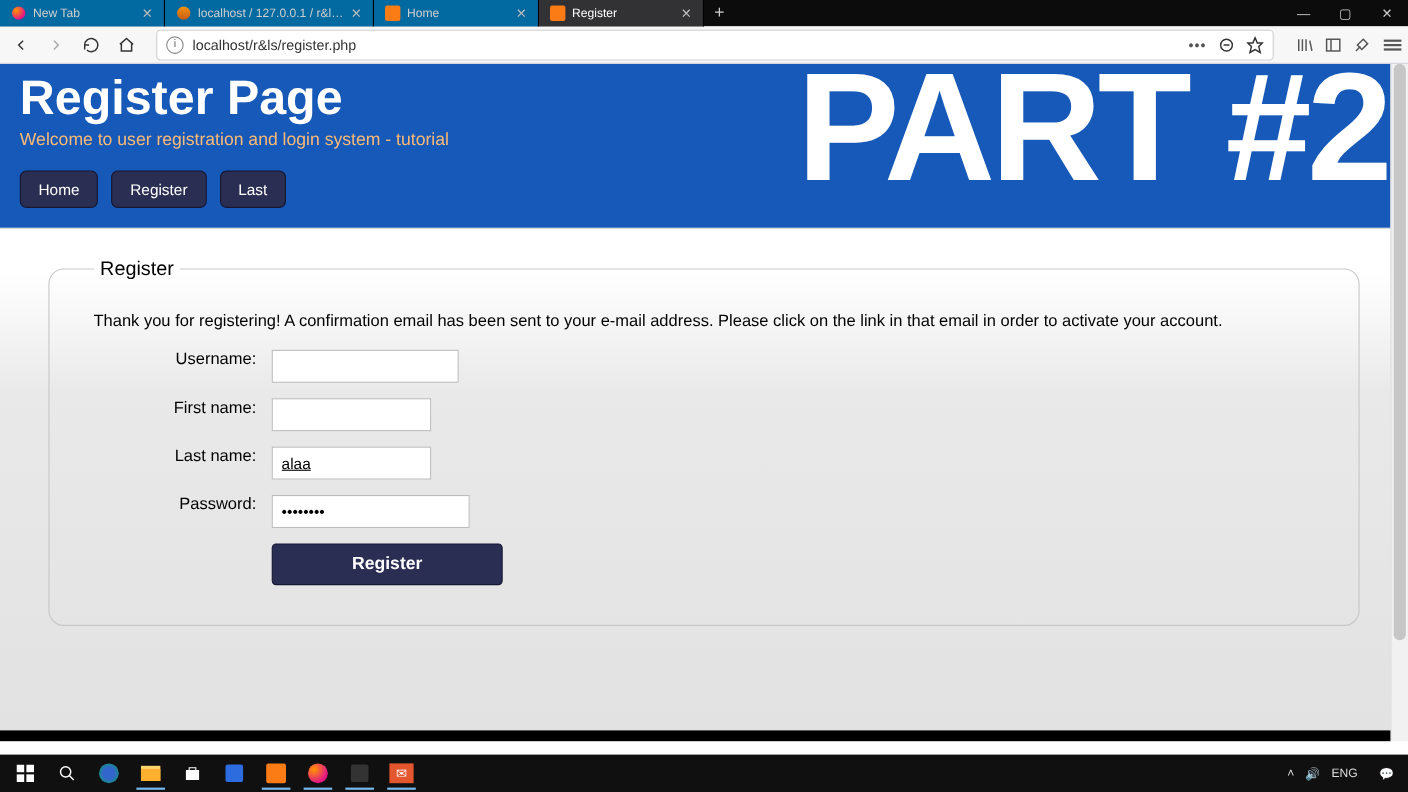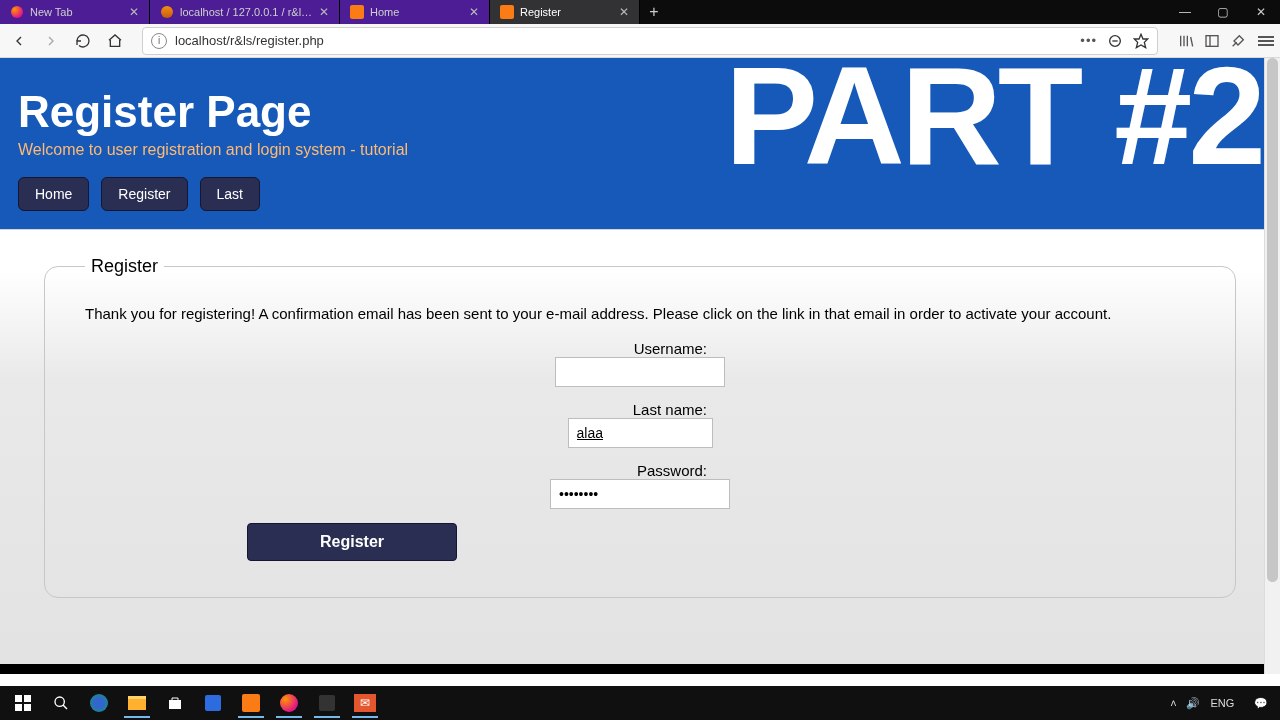--- a/index.html
+++ b/index.html
@@ -7,7 +7,7 @@
   
   .titlebar { height: 24px; background: #0c0c0c; display:flex; align-items:flex-end; color:#fff; }
   .tabs { display:flex; height:24px; }
-  .tab { display:flex; align-items:center; gap:6px; padding:0 10px; font-size:11px; color:#cfcfcf; background:#4c1d95; border-right:1px solid #000; min-width:150px; max-width:190px; position:relative; }
+  .tab { display:flex; align-items:center; gap:6px; padding:0 10px; font-size:11px; color:#cfcfcf; background:#0369a1; border-right:1px solid #000; min-width:150px; max-width:190px; position:relative; }
   .tab.active { background:#323234; color:#fff; }
   .tab .favicon { width:14px; height:14px; display:flex; align-items:center; justify-content:center; }
   .tab .tab-title { white-space:nowrap; overflow:hidden; text-overflow:ellipsis; flex:1; }

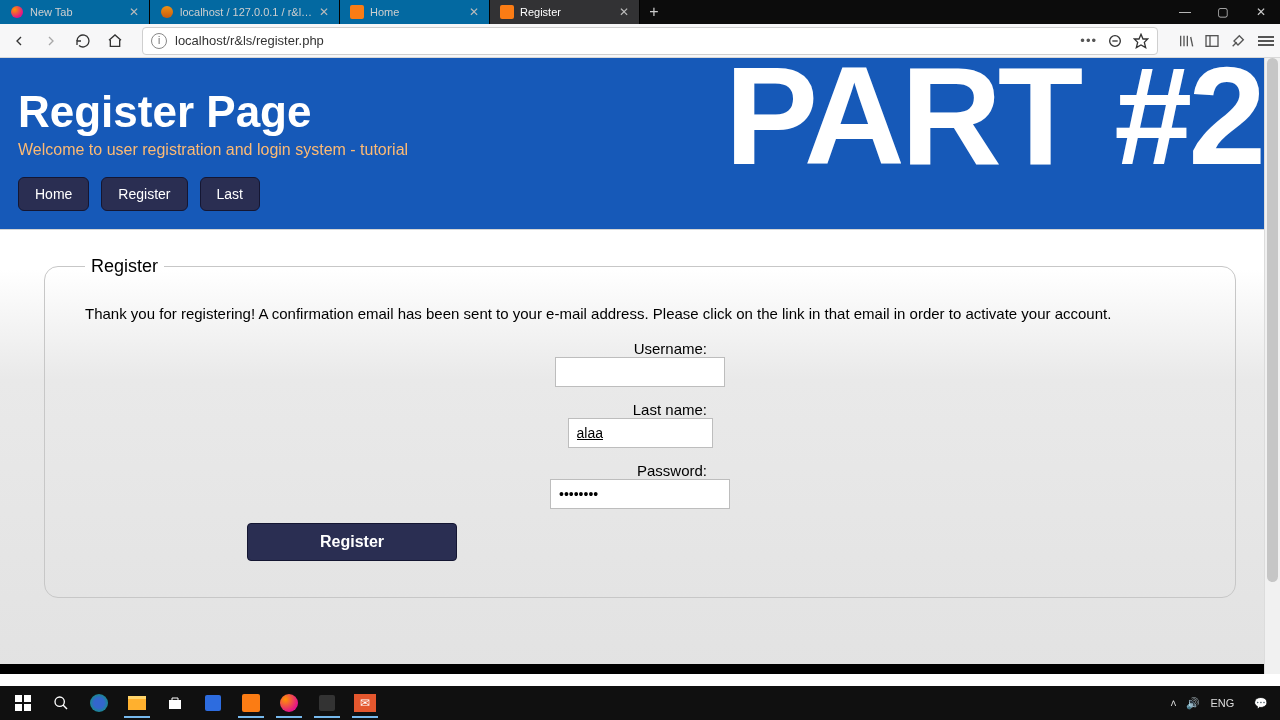--- a/index.html
+++ b/index.html
@@ -27,7 +27,7 @@
   .hamburger span { display:block; width:16px; height:2px; background:#555; }
   
   .viewport { position:relative; width:1280px; height:calc(720px - 24px - 34px - 46px); overflow:hidden; }
-  .page-header { background:#1659b8; color:#fff; padding:29px 18px 18px; position:relative; }
+  .page-header { background:#1659b8; color:#fff; padding:7px 18px 18px; position:relative; }
   .page-title { font-size:44px; font-weight:bold; }
   .page-subtitle { font-size:16px; margin-top:4px; color:#fdba74; }
   .nav-buttons { margin-top:18px; display:flex; gap:12px; }

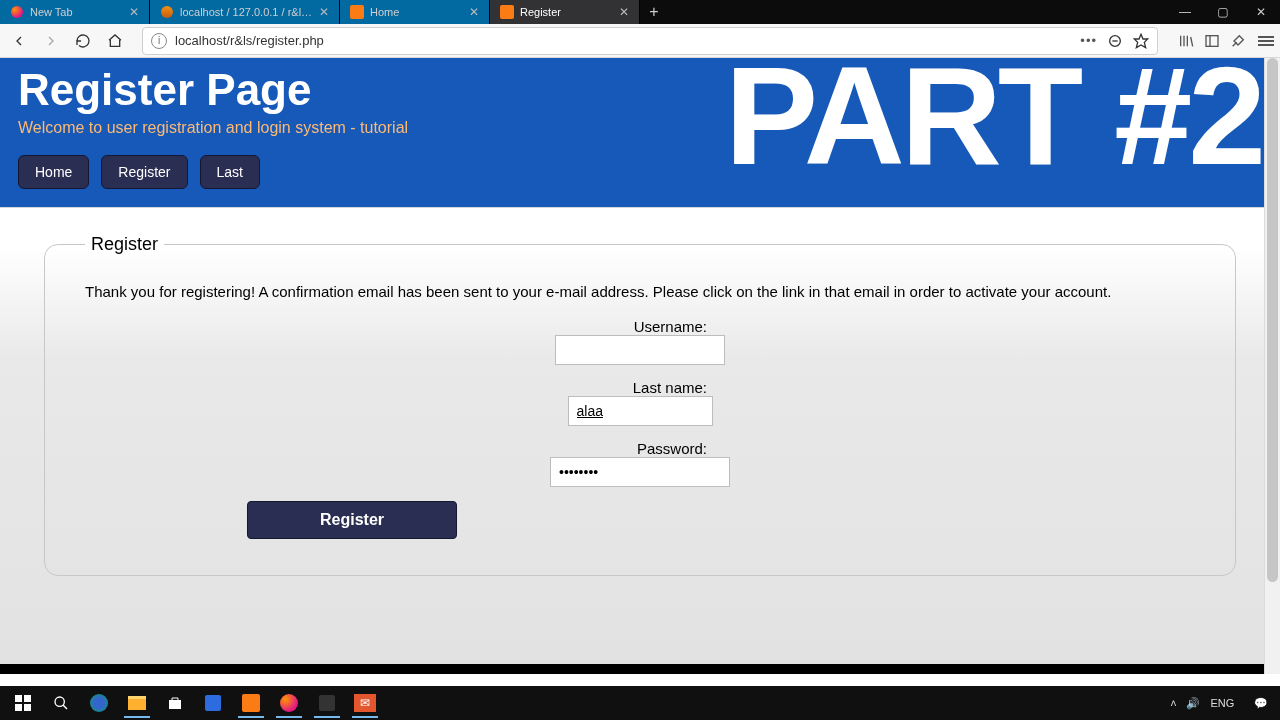--- a/index.html
+++ b/index.html
@@ -37,7 +37,7 @@
   fieldset.register { border:1px solid #c7c7c7; border-radius:14px; padding:28px 40px 36px; background:transparent; }
   fieldset.register legend { font-size:18px; padding:0 6px; }
   .confirm-text { font-size:15px; margin-bottom:18px; }
-  .form-row { display:flex; align-items:center; margin-bottom:14px;flex-direction:column; }
+  .form-row { display:flex; align-items:flex-start; margin-bottom:14px; }
   .form-row label { width:148px; text-align:right; margin-right:14px; font-size:15px; }
   .form-row input[type=text], .form-row input[type=email], .form-row input[type=password] { height:30px; border:1px solid #bdbdbd; padding:0 8px; font-size:14px; }
   .w170 { width:170px; } .w230 { width:230px; } .w145 { width:145px;text-decoration:underline; } .w180 { width:180px; }

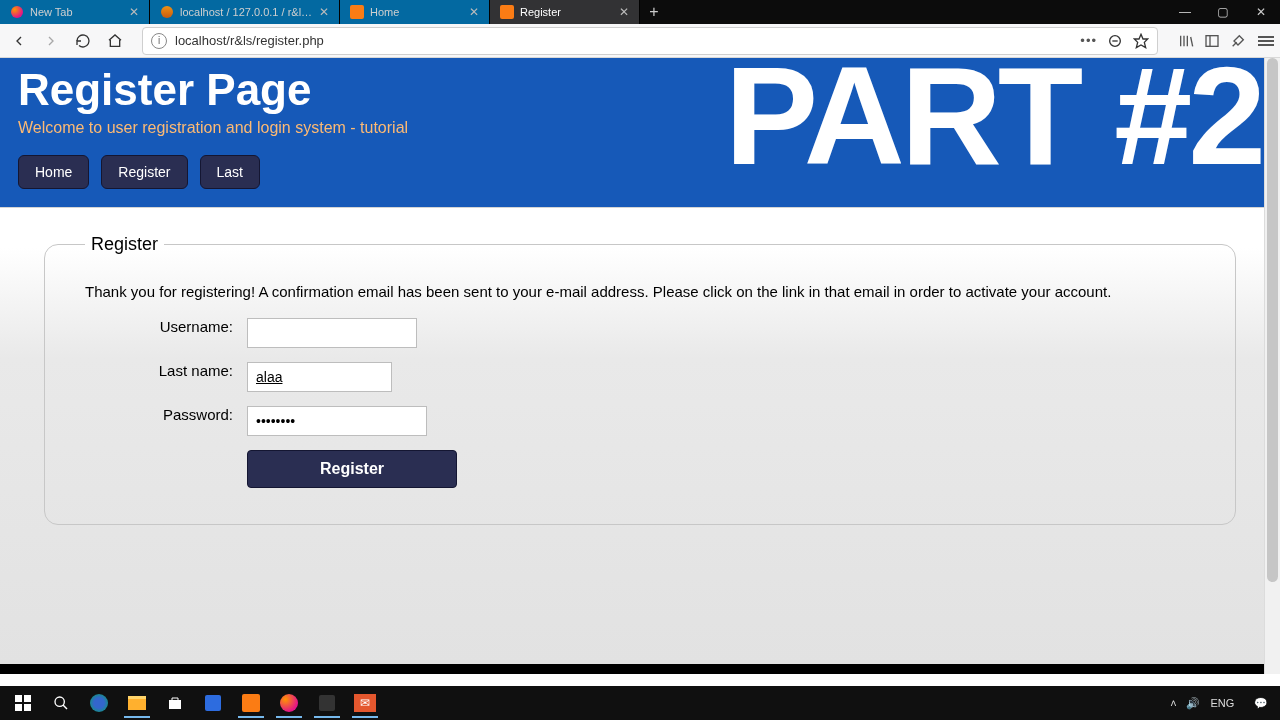--- a/index.html
+++ b/index.html
@@ -181,6 +181,10 @@
         <input type="text" class="w170" value="" style="">
       </div>
       <div class="form-row">
+        <label>First name:</label>
+        <input type="text" class="w145" value="" style="">
+      </div>
+      <div class="form-row">
         <label>Last name:</label>
         <input type="text" class="w145" value="alaa" style="">
       </div>

